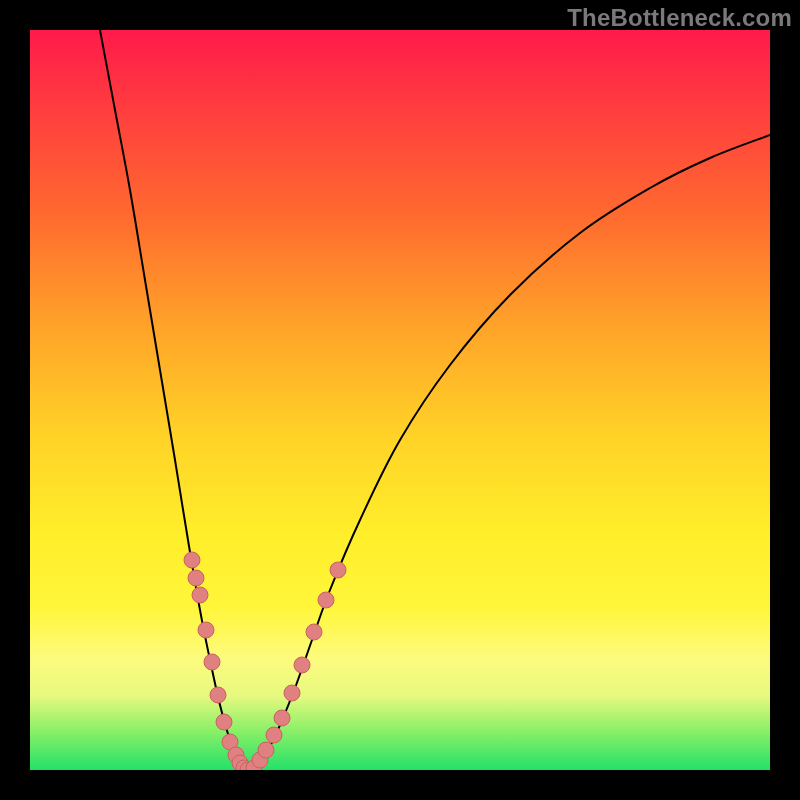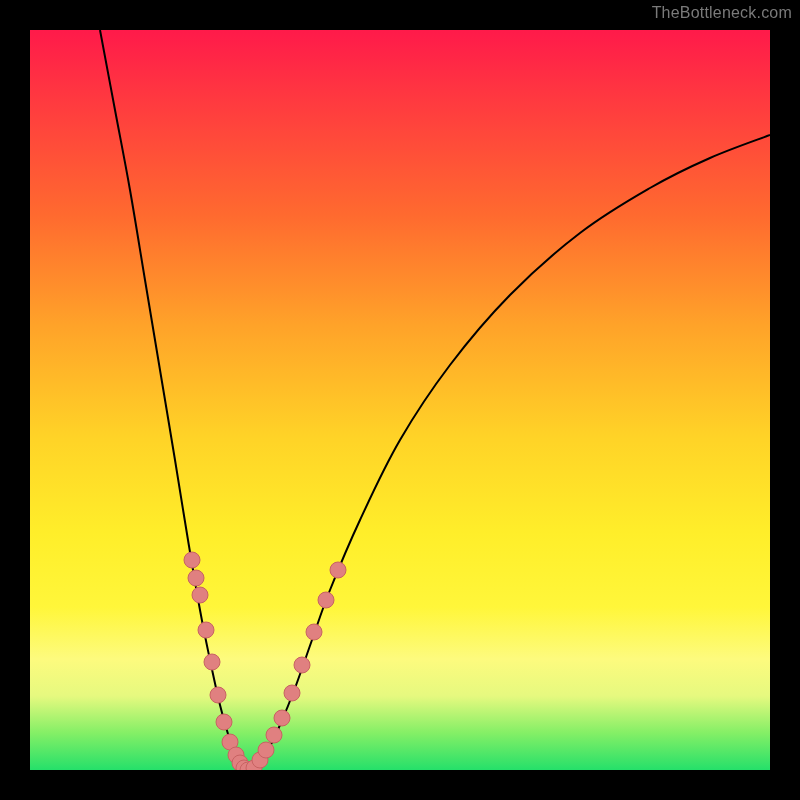--- a/index.html
+++ b/index.html
@@ -42,8 +42,8 @@
     top: 4px;
     right: 8px;
     color: #7a7a7a;
-    font-size: 16px;
-    font-weight: 400;
+    font-size: 24px;
+    font-weight: 700;
     letter-spacing: 0.2px;
   }
   svg.plot {

